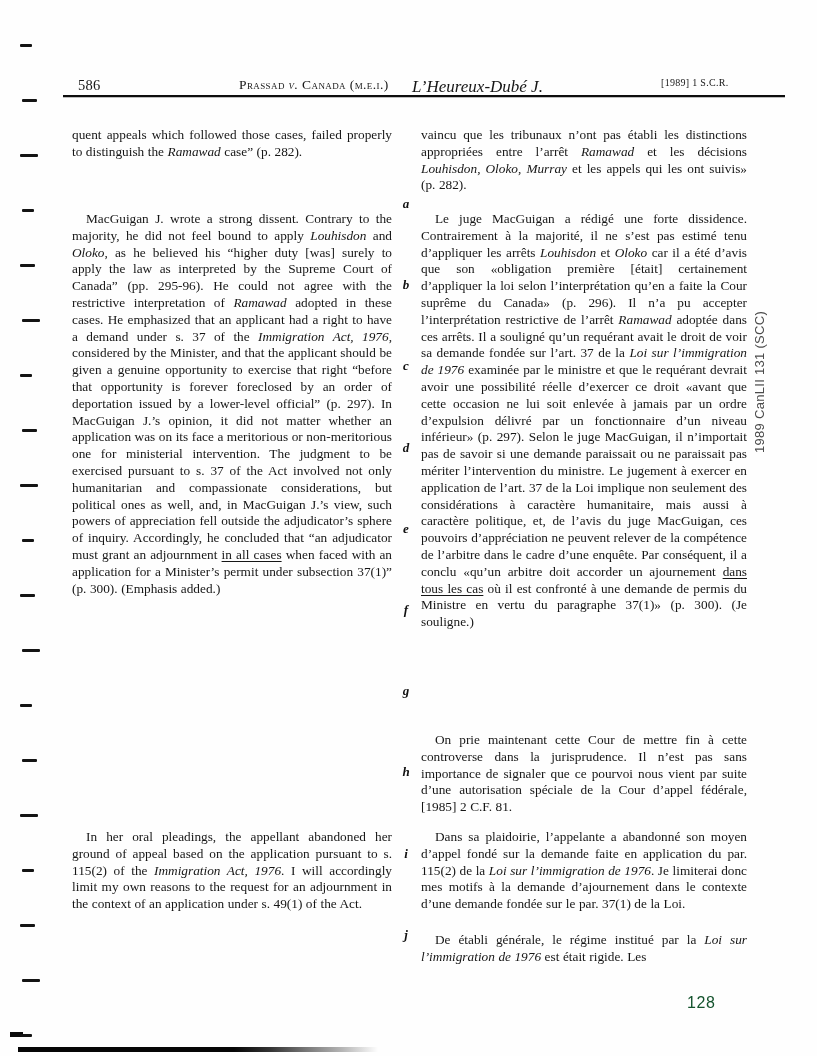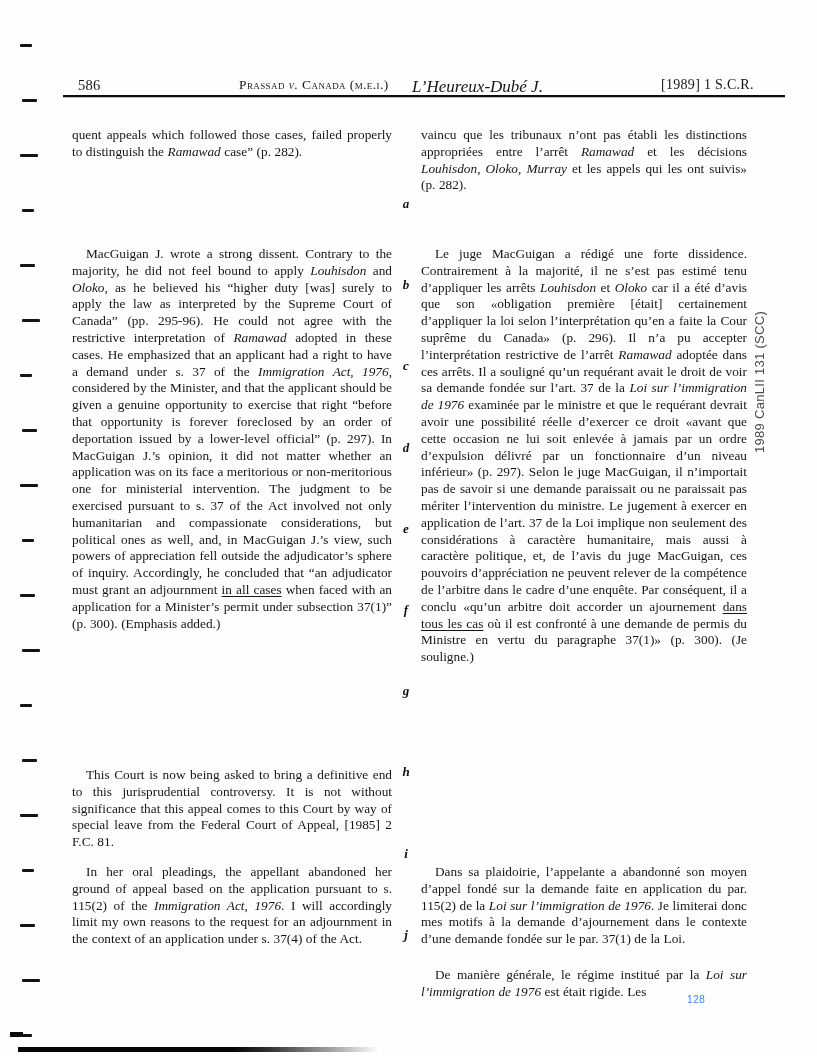--- a/index.html
+++ b/index.html
@@ -18,7 +18,7 @@
   .folio{left:78px;font-size:14.5px;letter-spacing:.3px;}
   .case{left:206px;font-size:13.5px;font-variant:small-caps;letter-spacing:.4px;margin-left:33px;}
   .judge{left:412px;font-style:italic;font-size:17px;}
-  .citation{left:661px;font-size:14px;letter-spacing:.3px;}
+  .citation{left:661px;font-size:10px;letter-spacing:.3px;}
   .rule{position:absolute;left:63px;top:95px;width:722px;height:2px;background:#0d0d0d;box-shadow:0 1px 0 rgba(0,0,0,.25);}
 
   

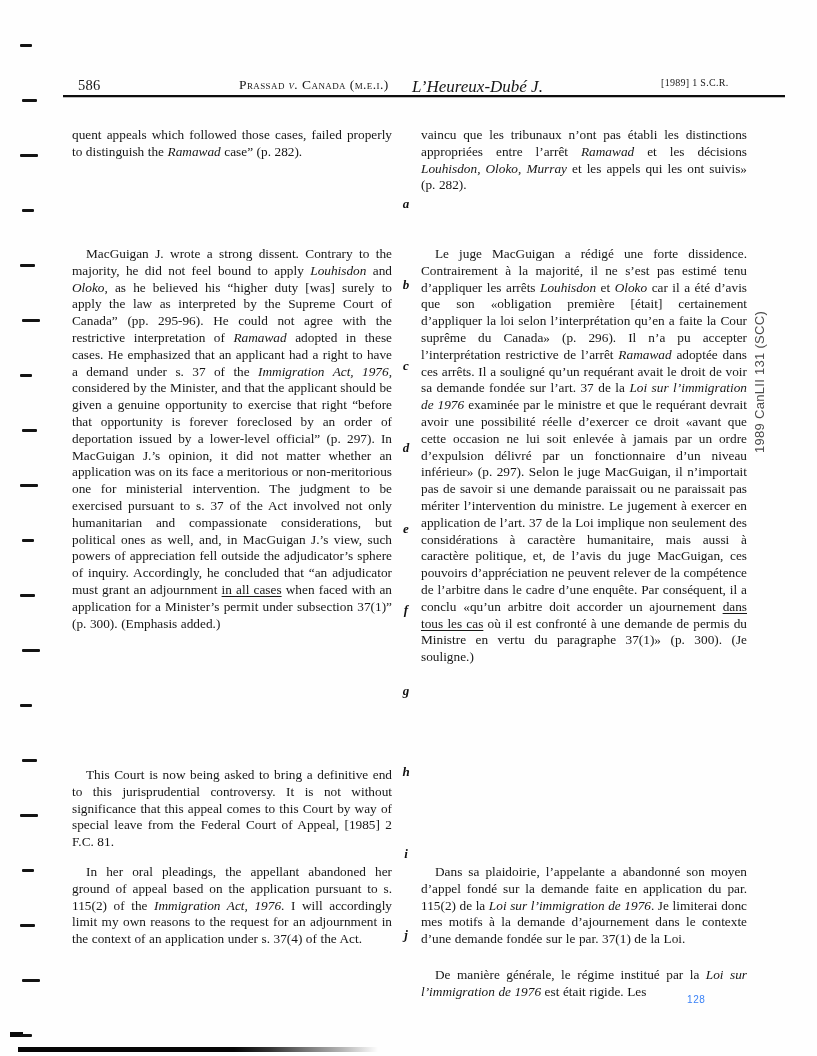--- a/index.html
+++ b/index.html
@@ -32,7 +32,7 @@
     hyphens:auto;-webkit-hyphens:auto;
     word-spacing:.2px;
   }
-  .para.indent{text-indent:14px;margin-top:35px;}
+  .para.indent{text-indent:14px;}
   .pt1{top:127px}.pt2{top:211px}.pt3{top:732px}.pt4{top:829px}.pt5{top:932px}
   .seg-i{font-style:italic;}
   .seg-u{text-decoration:underline;text-underline-offset:2px;}

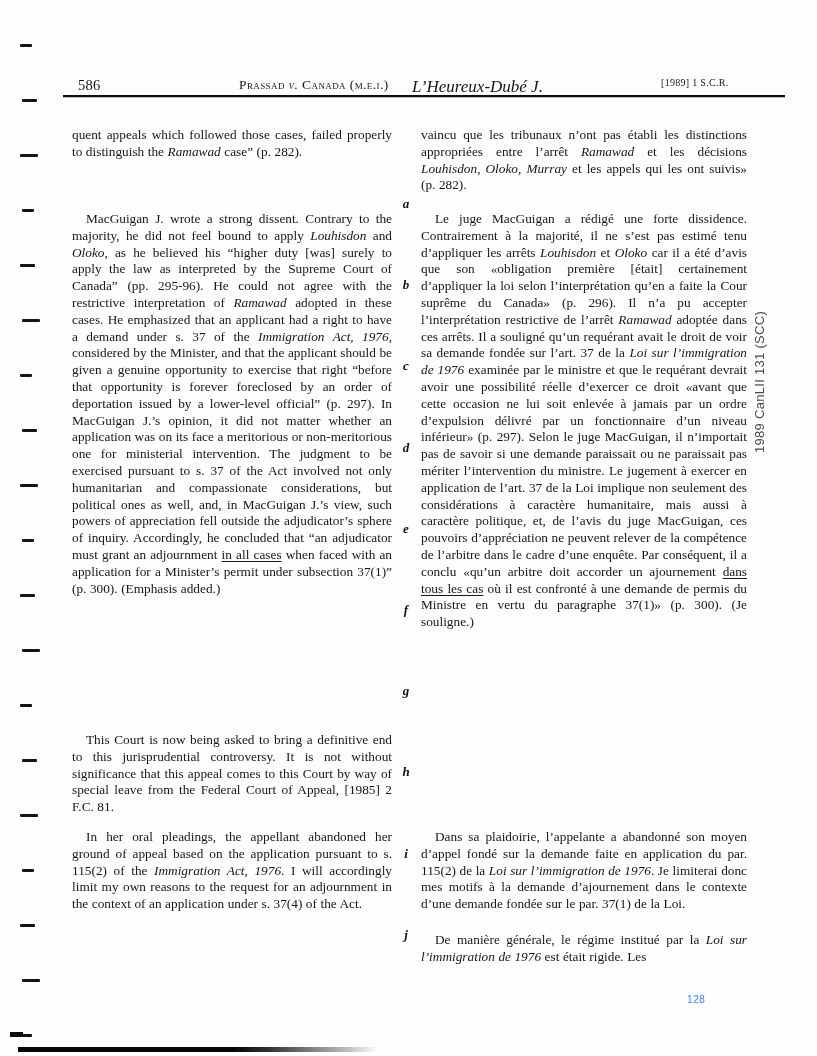--- a/index.html
+++ b/index.html
@@ -81,7 +81,6 @@
   <section class="col col-en" lang="en">
       <p class="para pt1"><span class="">quent appeals which followed those cases, failed properly to distinguish the </span><span class="seg-i">Ramawad</span><span class=""> case” (p. 282).</span></p>
       <p class="para pt2 indent"><span class="">MacGuigan J. wrote a strong dissent. Contrary to the majority, he did not feel bound to apply </span><span class="seg-i">Louhisdon</span><span class=""> and </span><span class="seg-i">Oloko</span><span class="">, as he believed his “higher duty [was] surely to apply the law as interpreted by the Supreme Court of Canada” (pp. 295-96). He could not agree with the restrictive interpretation of </span><span class="seg-i">Ramawad</span><span class=""> adopted in these cases. He emphasized that an applicant had a right to have a demand under s. 37 of the </span><span class="seg-i">Immigration Act, 1976</span><span class="">, considered by the Minister, and that the applicant should be given a genuine opportunity to exercise that right “before that opportunity is forever foreclosed by an order of deportation issued by a lower-level official” (p. 297). In MacGuigan J.’s opinion, it did not matter whether an application was on its face a meritorious or non-meritorious one for ministerial intervention. The judgment to be exercised pursuant to s. 37 of the Act involved not only humanitarian and compassionate considerations, but political ones as well, and, in MacGuigan J.’s view, such powers of appreciation fell outside the adjudicator’s sphere of inquiry. Accordingly, he concluded that “an adjudicator must grant an adjournment </span><span class="seg-u">in all cases</span><span class=""> when faced with an application for a Minister’s permit under subsection 37(1)” (p. 300). (Emphasis added.)</span></p>
-      <p class="para pt3 indent"><span class="">This Court is now being asked to bring a definitive end to this jurisprudential controversy. It is not without significance that this appeal comes to this Court by way of special leave from the Federal Court of Appeal, [1985] 2 F.C. 81.</span></p>
       <p class="para pt4 indent"><span class="">In her oral pleadings, the appellant abandoned her ground of appeal based on the application pursuant to s. 115(2) of the </span><span class="seg-i">Immigration Act, 1976</span><span class="">. I will accordingly limit my own reasons to the request for an adjournment in the context of an application under s. 37(4) of the Act.</span></p>
     </section>
   <section class="col col-fr" lang="fr">

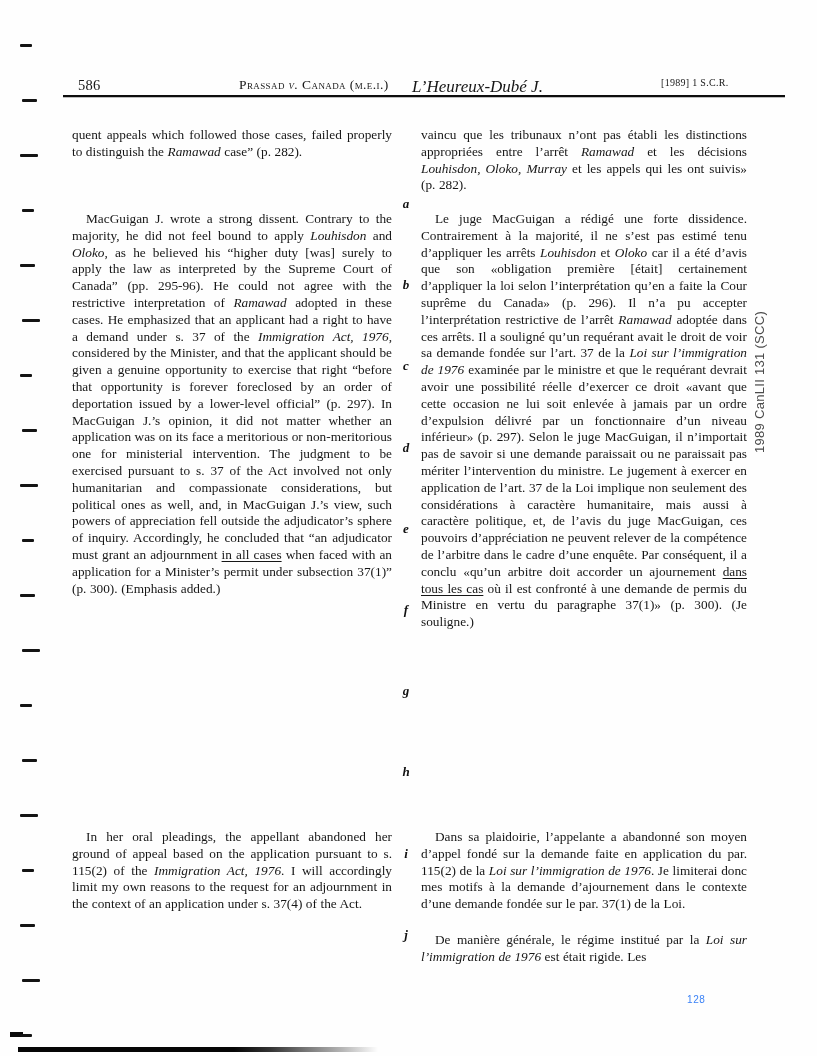--- a/index.html
+++ b/index.html
@@ -86,6 +86,7 @@
   <section class="col col-fr" lang="fr">
       <p class="para pt1"><span class="">vaincu que les tribunaux n’ont pas établi les distinctions appropriées entre l’arrêt </span><span class="seg-i">Ramawad</span><span class=""> et les décisions </span><span class="seg-i">Louhisdon</span><span class="">, </span><span class="seg-i">Oloko</span><span class="">, </span><span class="seg-i">Murray</span><span class=""> et les appels qui les ont suivis» (p. 282).</span></p>
       <p class="para pt2 indent"><span class="">Le juge MacGuigan a rédigé une forte dissidence. Contrairement à la majorité, il ne s’est pas estimé tenu d’appliquer les arrêts </span><span class="seg-i">Louhisdon</span><span class=""> et </span><span class="seg-i">Oloko</span><span class=""> car il a été d’avis que son «obligation première [était] certainement d’appliquer la loi selon l’interprétation qu’en a faite la Cour suprême du Canada» (p. 296). Il n’a pu accepter l’interprétation restrictive de l’arrêt </span><span class="seg-i">Ramawad</span><span class=""> adoptée dans ces arrêts. Il a souligné qu’un requérant avait le droit de voir sa demande fondée sur l’art. 37 de la </span><span class="seg-i">Loi sur l’immigration de 1976</span><span class=""> examinée par le ministre et que le requérant devrait avoir une possibilité réelle d’exercer ce droit «avant que cette occasion ne lui soit enlevée à jamais par un ordre d’expulsion délivré par un fonctionnaire d’un niveau inférieur» (p. 297). Selon le juge MacGuigan, il n’importait pas de savoir si une demande paraissait ou ne paraissait pas mériter l’intervention du ministre. Le jugement à exercer en application de l’art. 37 de la Loi implique non seulement des considérations à caractère humanitaire, mais aussi à caractère politique, et, de l’avis du juge MacGuigan, ces pouvoirs d’appréciation ne peuvent relever de la compétence de l’arbitre dans le cadre d’une enquête. Par conséquent, il a conclu «qu’un arbitre doit accorder un ajournement </span><span class="seg-u">dans tous les cas</span><span class=""> où il est confronté à une demande de permis du Ministre en vertu du paragraphe 37(1)» (p. 300). (Je souligne.)</span></p>
+      <p class="para pt3 indent"><span class="">On prie maintenant cette Cour de mettre fin à cette controverse dans la jurisprudence. Il n’est pas sans importance de signaler que ce pourvoi nous vient par suite d’une autorisation spéciale de la Cour d’appel fédérale, [1985] 2 C.F. 81.</span></p>
       <p class="para pt4 indent"><span class="">Dans sa plaidoirie, l’appelante a abandonné son moyen d’appel fondé sur la demande faite en application du par. 115(2) de la </span><span class="seg-i">Loi sur l’immigration de 1976</span><span class="">. Je limiterai donc mes motifs à la demande d’ajournement dans le contexte d’une demande fondée sur le par. 37(1) de la Loi.</span></p>
       <p class="para pt5 indent"><span class="">De manière générale, le régime institué par la </span><span class="seg-i">Loi sur l’immigration de 1976</span><span class=""> est était rigide. Les</span></p>
     </section>

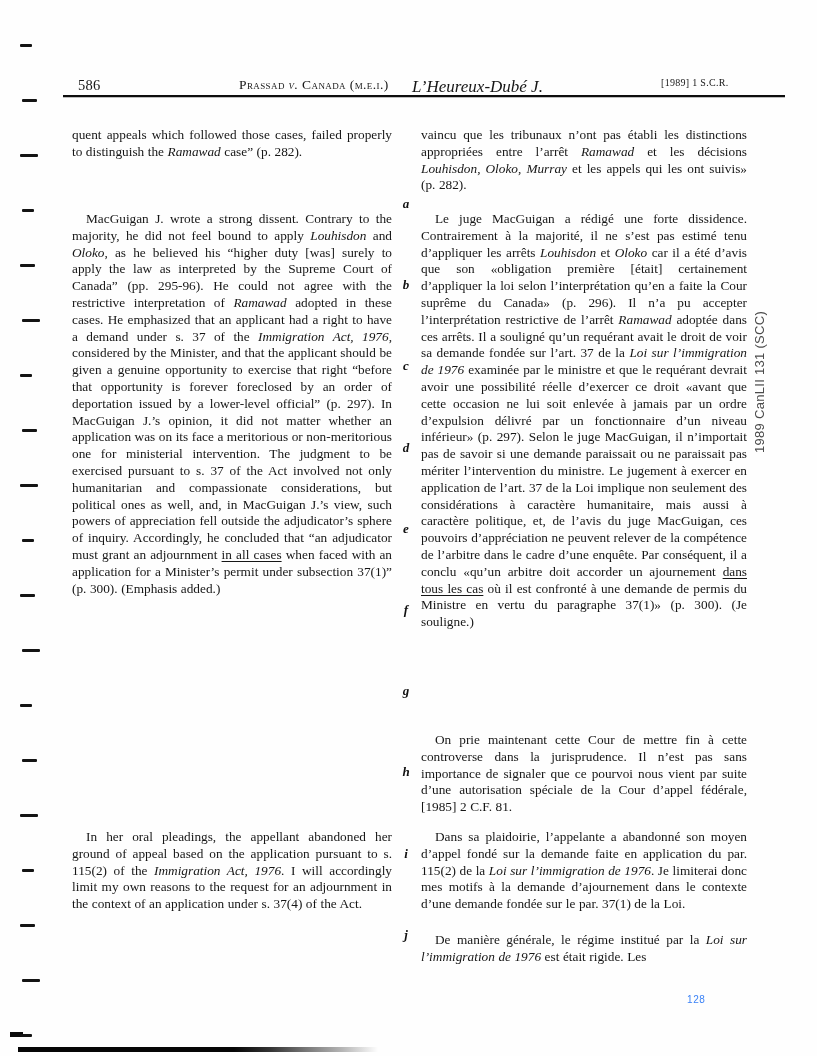--- a/index.html
+++ b/index.html
@@ -81,7 +81,7 @@
   <section class="col col-en" lang="en">
       <p class="para pt1"><span class="">quent appeals which followed those cases, failed properly to distinguish the </span><span class="seg-i">Ramawad</span><span class=""> case” (p. 282).</span></p>
       <p class="para pt2 indent"><span class="">MacGuigan J. wrote a strong dissent. Contrary to the majority, he did not feel bound to apply </span><span class="seg-i">Louhisdon</span><span class=""> and </span><span class="seg-i">Oloko</span><span class="">, as he believed his “higher duty [was] surely to apply the law as interpreted by the Supreme Court of Canada” (pp. 295-96). He could not agree with the restrictive interpretation of </span><span class="seg-i">Ramawad</span><span class=""> adopted in these cases. He emphasized that an applicant had a right to have a demand under s. 37 of the </span><span class="seg-i">Immigration Act, 1976</span><span class="">, considered by the Minister, and that the applicant should be given a genuine opportunity to exercise that right “before that opportunity is forever foreclosed by an order of deportation issued by a lower-level official” (p. 297). In MacGuigan J.’s opinion, it did not matter whether an application was on its face a meritorious or non-meritorious one for ministerial intervention. The judgment to be exercised pursuant to s. 37 of the Act involved not only humanitarian and compassionate considerations, but political ones as well, and, in MacGuigan J.’s view, such powers of appreciation fell outside the adjudicator’s sphere of inquiry. Accordingly, he concluded that “an adjudicator must grant an adjournment </span><span class="seg-u">in all cases</span><span class=""> when faced with an application for a Minister’s permit under subsection 37(1)” (p. 300). (Emphasis added.)</span></p>
-      <p class="para pt4 indent"><span class="">In her oral pleadings, the appellant abandoned her ground of appeal based on the application pursuant to s. 115(2) of the </span><span class="seg-i">Immigration Act, 1976</span><span class="">. I will accordingly limit my own reasons to the request for an adjournment in the context of an application under s. 37(4) of the Act.</span></p>
+      <p class="para pt4 indent"><span class="">In her oral pleadings, the appellant abandoned her ground of appeal based on the application pursuant to s. 115(2) of the </span><span class="seg-i">Immigration Act, 1976</span><span class="">. I will accordingly limit my own reasons to the request for an adjournment in the context of an application under s. 49(1) of the Act.</span></p>
     </section>
   <section class="col col-fr" lang="fr">
       <p class="para pt1"><span class="">vaincu que les tribunaux n’ont pas établi les distinctions appropriées entre l’arrêt </span><span class="seg-i">Ramawad</span><span class=""> et les décisions </span><span class="seg-i">Louhisdon</span><span class="">, </span><span class="seg-i">Oloko</span><span class="">, </span><span class="seg-i">Murray</span><span class=""> et les appels qui les ont suivis» (p. 282).</span></p>

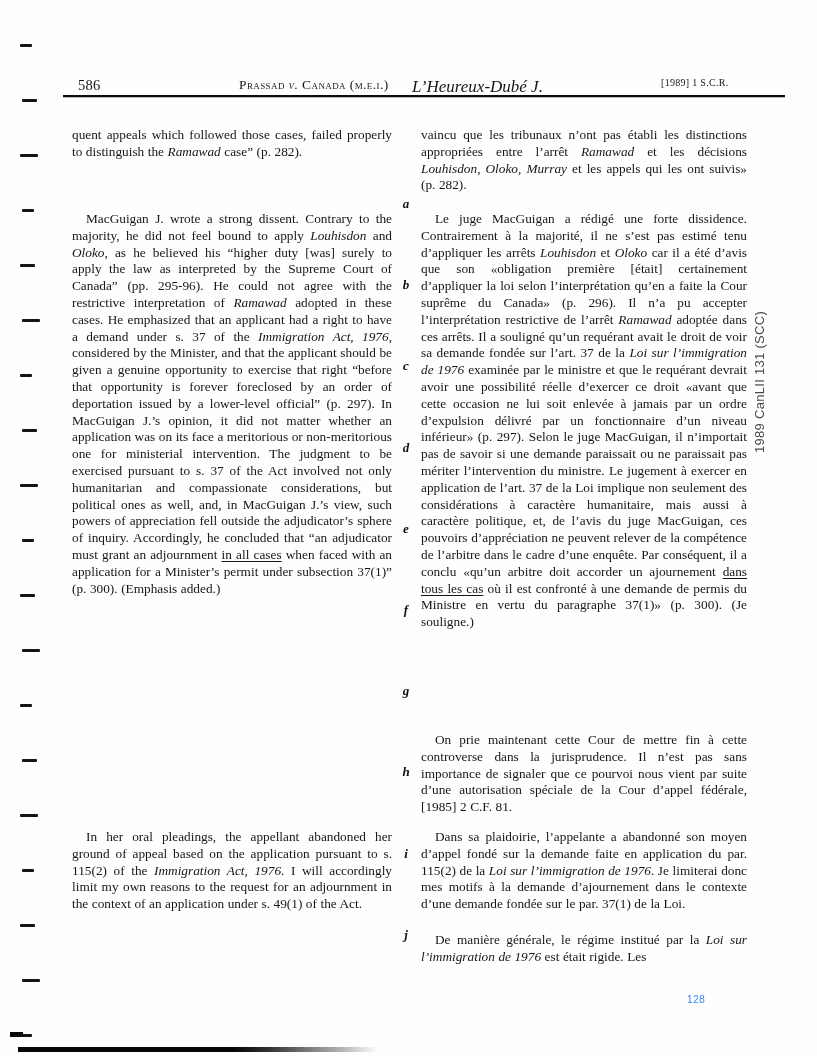--- a/index.html
+++ b/index.html
@@ -88,7 +88,7 @@
       <p class="para pt2 indent"><span class="">Le juge MacGuigan a rédigé une forte dissidence. Contrairement à la majorité, il ne s’est pas estimé tenu d’appliquer les arrêts </span><span class="seg-i">Louhisdon</span><span class=""> et </span><span class="seg-i">Oloko</span><span class=""> car il a été d’avis que son «obligation première [était] certainement d’appliquer la loi selon l’interprétation qu’en a faite la Cour suprême du Canada» (p. 296). Il n’a pu accepter l’interprétation restrictive de l’arrêt </span><span class="seg-i">Ramawad</span><span class=""> adoptée dans ces arrêts. Il a souligné qu’un requérant avait le droit de voir sa demande fondée sur l’art. 37 de la </span><span class="seg-i">Loi sur l’immigration de 1976</span><span class=""> examinée par le ministre et que le requérant devrait avoir une possibilité réelle d’exercer ce droit «avant que cette occasion ne lui soit enlevée à jamais par un ordre d’expulsion délivré par un fonctionnaire d’un niveau inférieur» (p. 297). Selon le juge MacGuigan, il n’importait pas de savoir si une demande paraissait ou ne paraissait pas mériter l’intervention du ministre. Le jugement à exercer en application de l’art. 37 de la Loi implique non seulement des considérations à caractère humanitaire, mais aussi à caractère politique, et, de l’avis du juge MacGuigan, ces pouvoirs d’appréciation ne peuvent relever de la compétence de l’arbitre dans le cadre d’une enquête. Par conséquent, il a conclu «qu’un arbitre doit accorder un ajournement </span><span class="seg-u">dans tous les cas</span><span class=""> où il est confronté à une demande de permis du Ministre en vertu du paragraphe 37(1)» (p. 300). (Je souligne.)</span></p>
       <p class="para pt3 indent"><span class="">On prie maintenant cette Cour de mettre fin à cette controverse dans la jurisprudence. Il n’est pas sans importance de signaler que ce pourvoi nous vient par suite d’une autorisation spéciale de la Cour d’appel fédérale, [1985] 2 C.F. 81.</span></p>
       <p class="para pt4 indent"><span class="">Dans sa plaidoirie, l’appelante a abandonné son moyen d’appel fondé sur la demande faite en application du par. 115(2) de la </span><span class="seg-i">Loi sur l’immigration de 1976</span><span class="">. Je limiterai donc mes motifs à la demande d’ajournement dans le contexte d’une demande fondée sur le par. 37(1) de la Loi.</span></p>
-      <p class="para pt5 indent"><span class="">De manière générale, le régime institué par la </span><span class="seg-i">Loi sur l’immigration de 1976</span><span class=""> est était rigide. Les</span></p>
+      <p class="para pt5 indent"><span class="">De établi générale, le régime institué par la </span><span class="seg-i">Loi sur l’immigration de 1976</span><span class=""> est était rigide. Les</span></p>
     </section>
 
   <div>

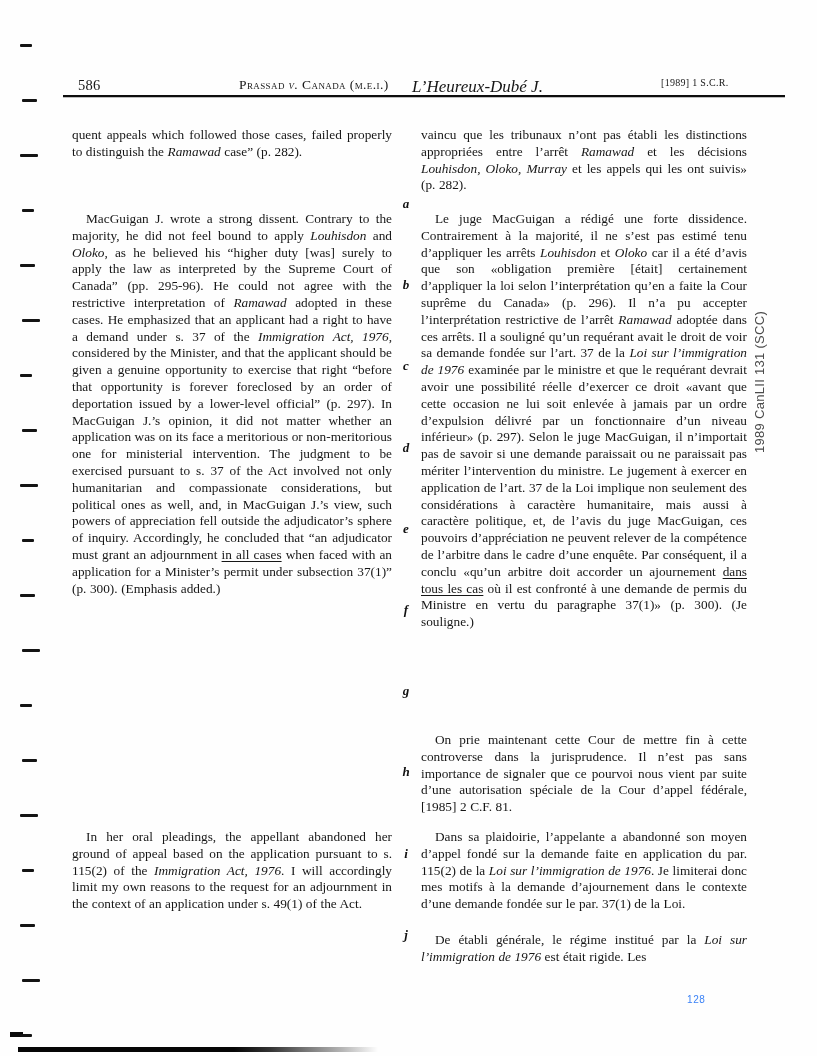--- a/index.html
+++ b/index.html
@@ -56,7 +56,7 @@
   .pageno{
     position:absolute;left:687px;top:994px;
     font-family:"Liberation Sans", sans-serif;
-    font-size:10px;color:#3b82f6;letter-spacing:.6px;
+    font-size:16px;color:#14532d;letter-spacing:.6px;
   }
   .bottom-bar{
     position:absolute;left:18px;top:1047px;width:360px;height:5px;

